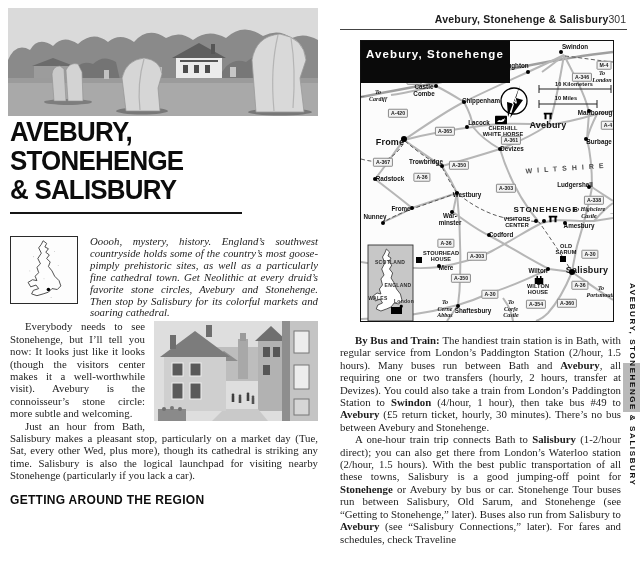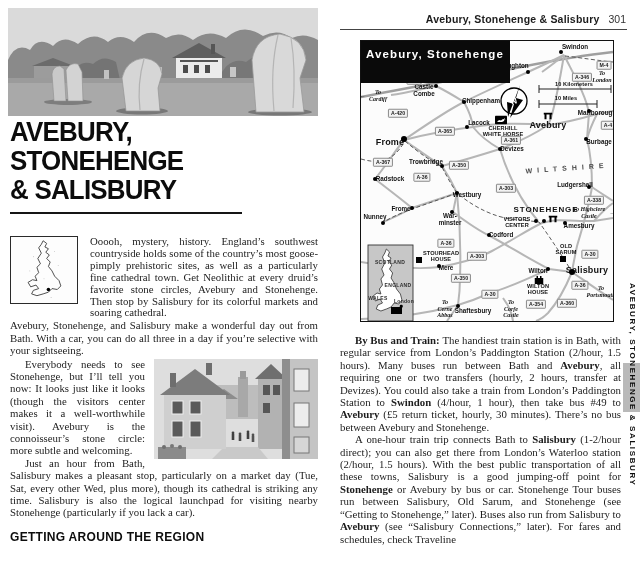--- a/index.html
+++ b/index.html
@@ -8,7 +8,7 @@
   
   .running-head{position:absolute;left:340px;top:13px;width:286px;text-align:right;
     font-family:"Liberation Sans",sans-serif;font-size:10.5px;font-weight:bold;letter-spacing:0.2px;}
-  .running-head .pnum{font-weight:400;color:#333;margin-left:9px;letter-spacing:0;}
+  .running-head .pnum{font-weight:400;color:#333;letter-spacing:0;}
   .head-rule{position:absolute;left:340px;top:29px;width:287px;height:1px;background:#444;}
   
   .hero{position:absolute;left:8px;top:8px;width:310px;height:108px;}

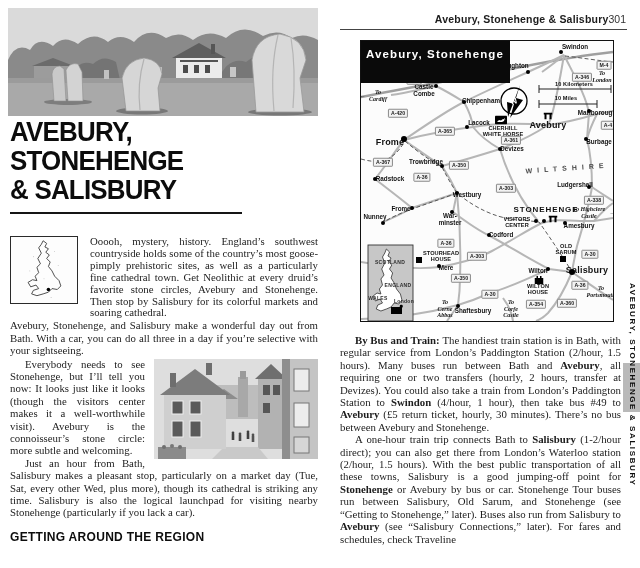--- a/index.html
+++ b/index.html
@@ -18,7 +18,7 @@
   h1.chapter{margin:0;font-family:"Liberation Sans",sans-serif;font-weight:bold;
     font-size:27px;line-height:29px;letter-spacing:-0.8px;color:#0c0c0c;transform:scaleX(0.96);transform-origin:left;}
   .title-rule{width:232px;height:2px;background:#151515;margin-top:7px;}
-  .intro-row{display:flex;margin-top:22px;}
+  .intro-row{display:flex;margin-top:22px;font-style:italic;}
   .region-box{flex:0 0 66px;width:66px;height:66px;border:1px solid #2a2a2a;margin-right:12px;
     display:flex;align-items:center;justify-content:center;background:#fdfdfd;}
   p.body{margin:0;font-size:10.8px;line-height:12.4px;text-align:justify;}

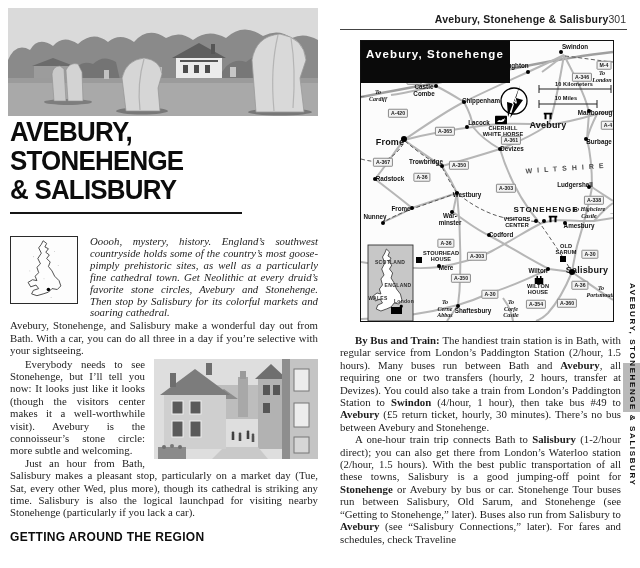--- a/index.html
+++ b/index.html
@@ -131,7 +131,6 @@
       <p class="body intro">Ooooh, mystery, history. England’s southwest countryside holds some of the country’s most goose-pimply prehistoric sites, as well as a particularly fine cathedral town. Get Neolithic at every druid’s favorite stone circles, Avebury and Stonehenge. Then stop by Salisbury for its colorful markets and soaring cathedral.</p>
     </div>
 
-    <p class="body">Avebury, Stonehenge, and Salisbury make a wonderful day out from Bath. With a car, you can do all three in a day if you’re selective with your sightseeing.</p>
 
     <div class="wrapflow">
       <div class="street-photo">

